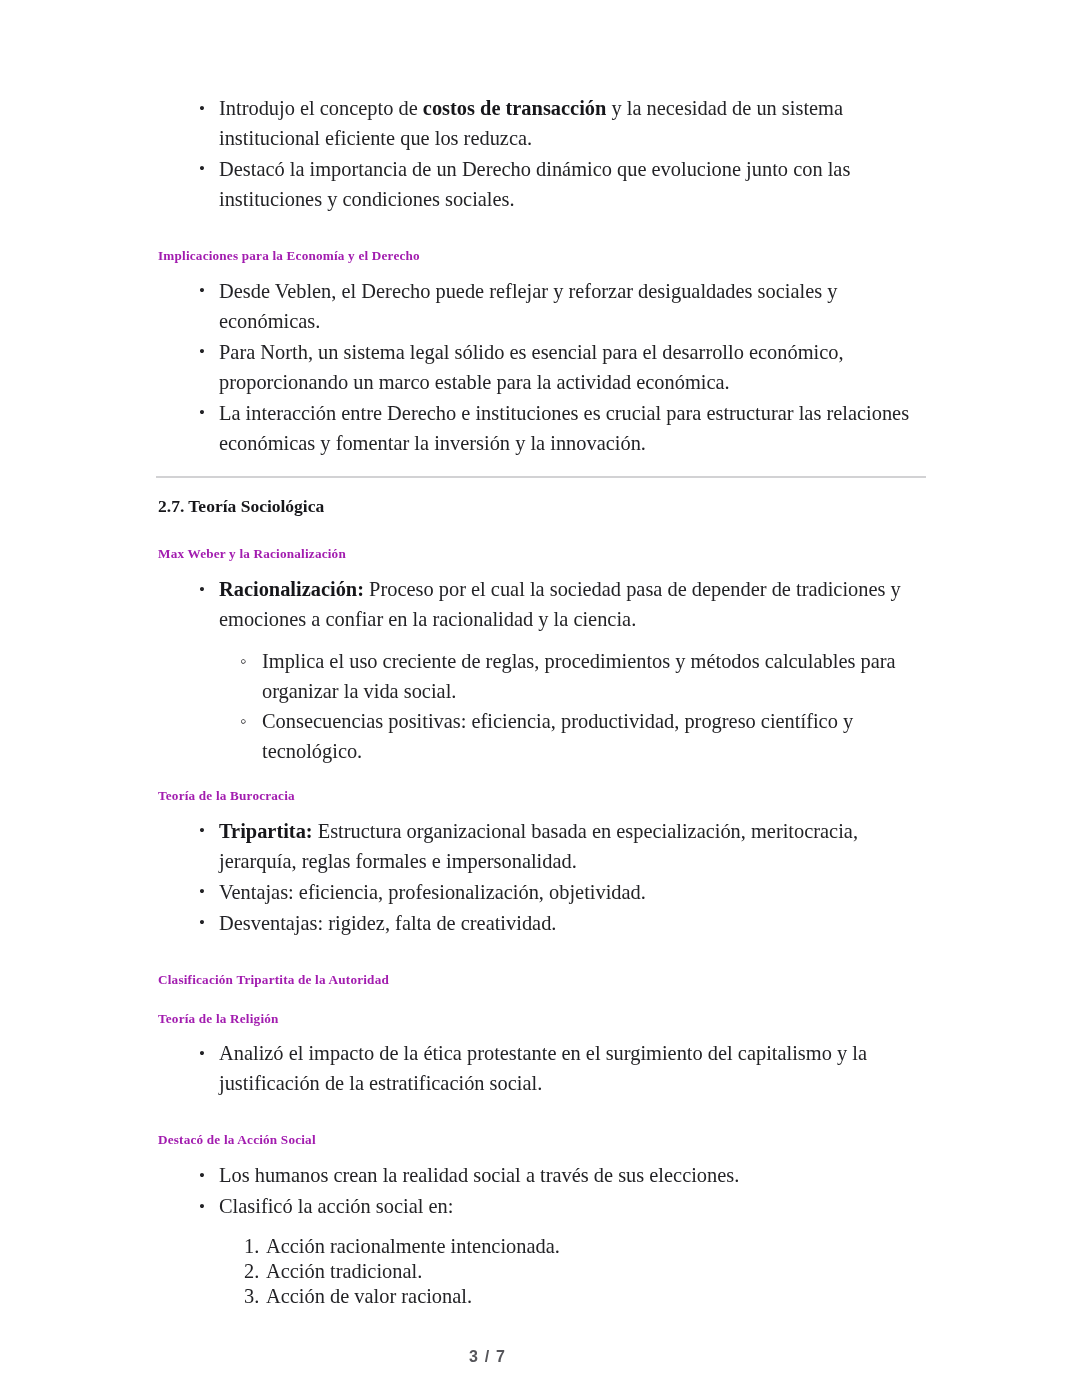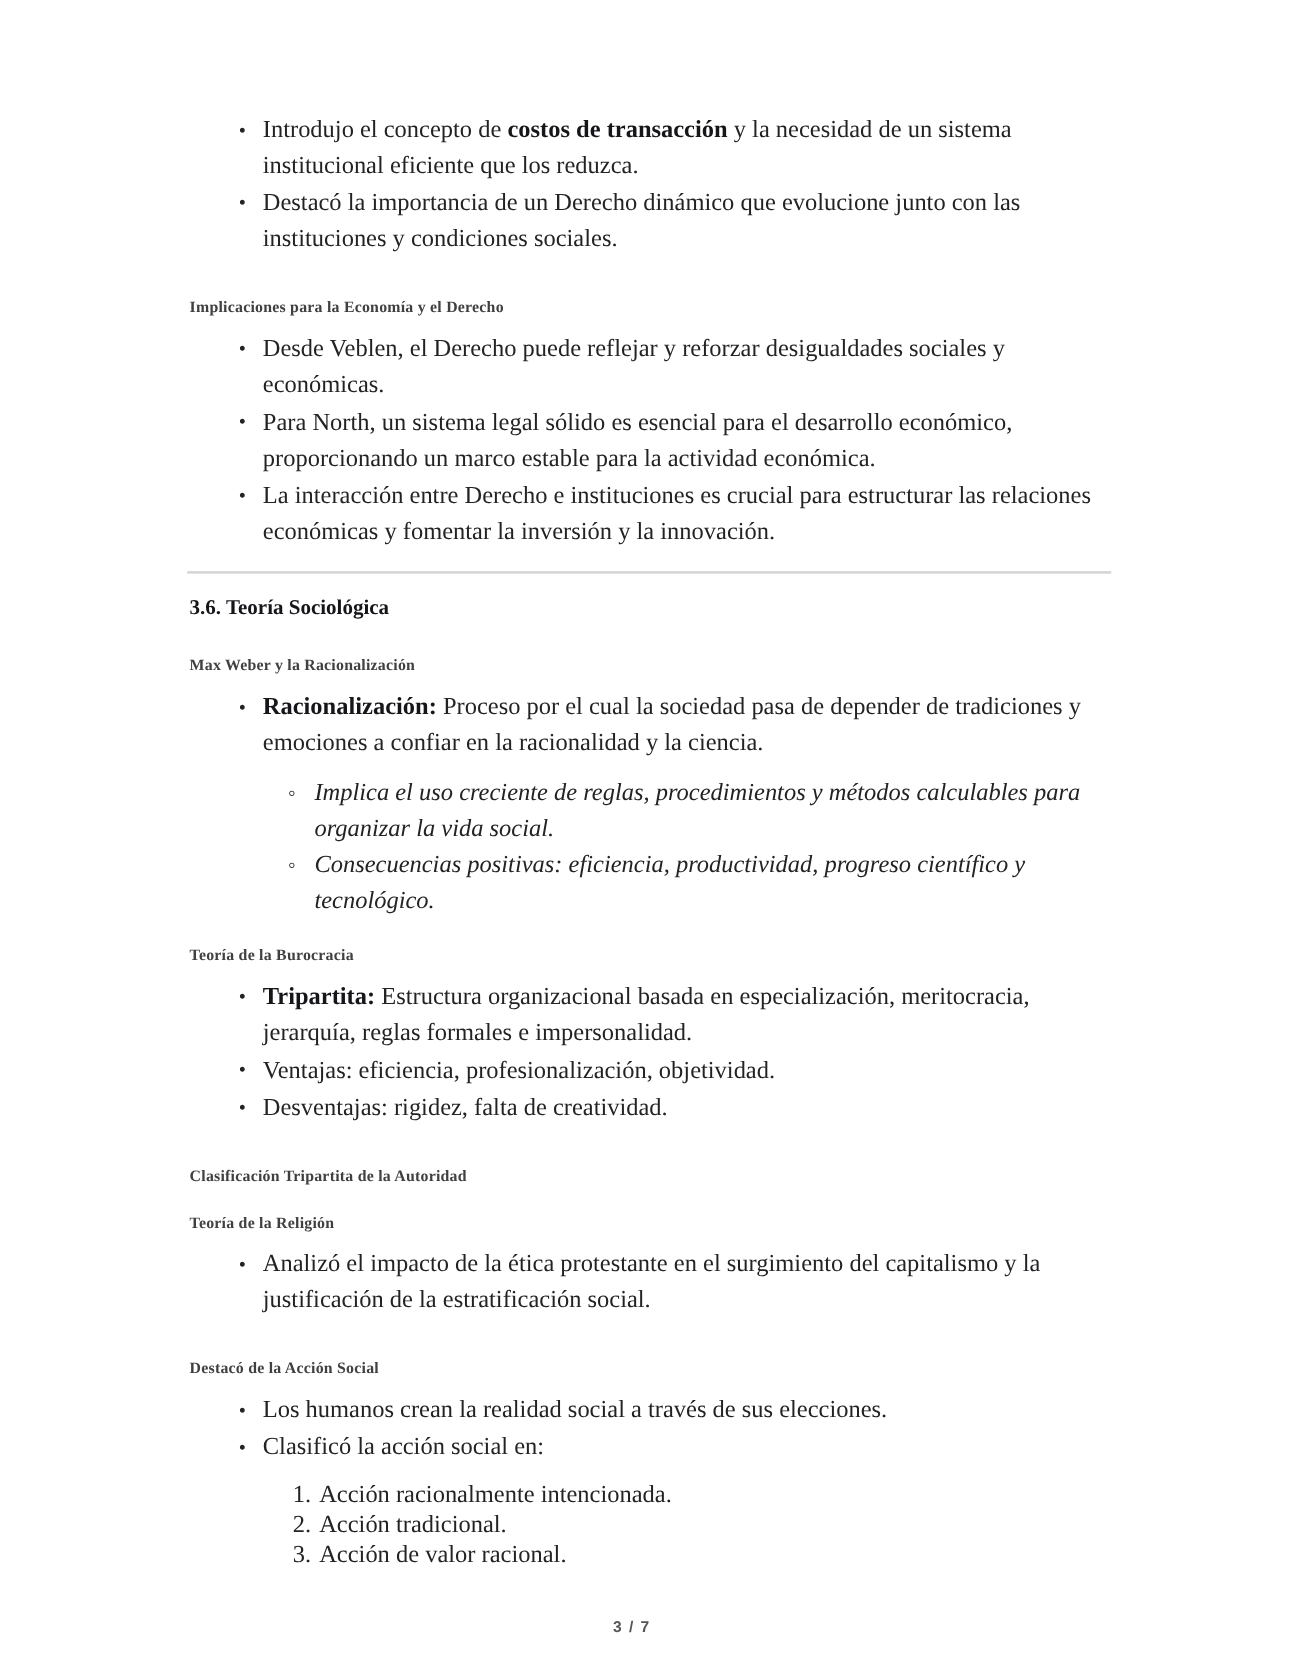--- a/index.html
+++ b/index.html
@@ -39,7 +39,7 @@
     font-size: 13.2px;
     line-height: 1.35;
     letter-spacing: 0.2px;
-    color: #404040;
+    color: #a21caf;
     margin: 0 0 1px 2px;
   }
 

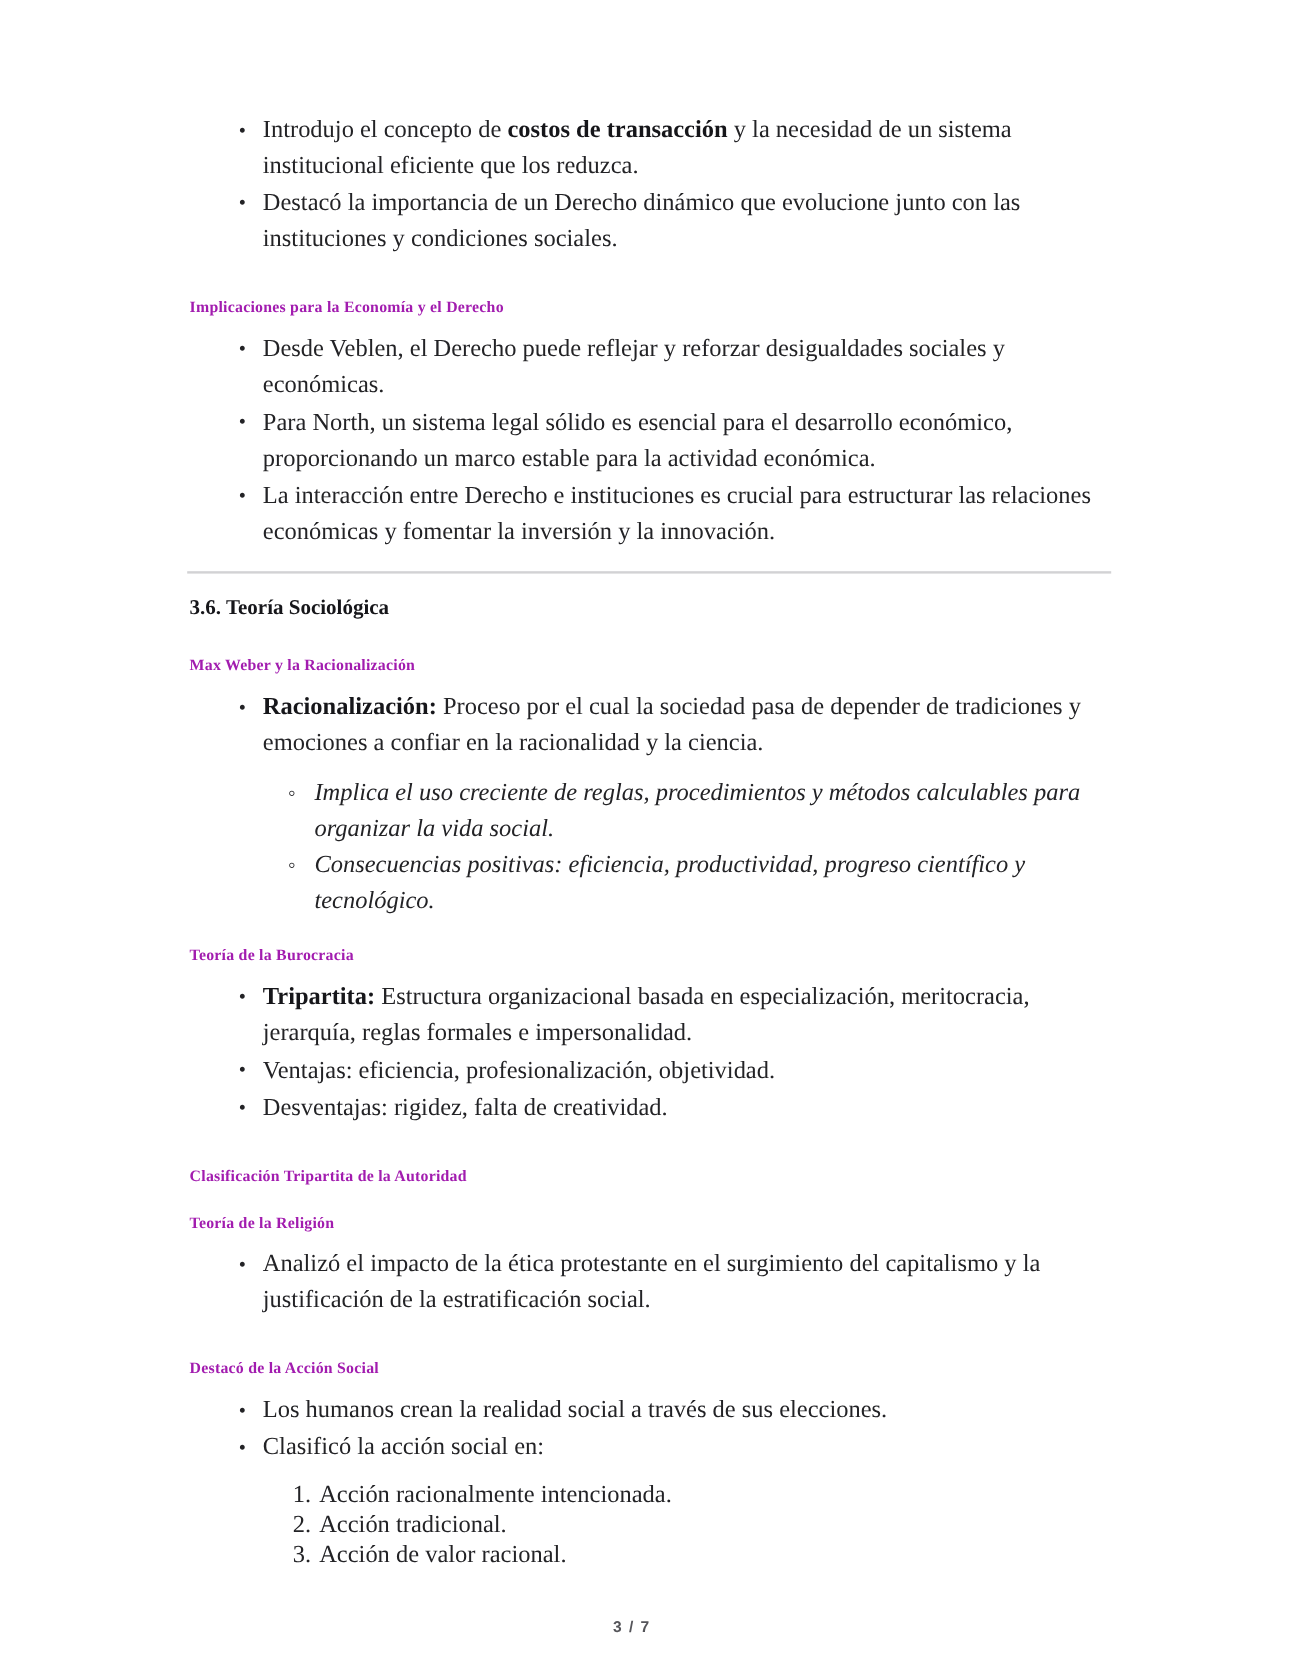--- a/index.html
+++ b/index.html
@@ -164,7 +164,7 @@
         <li>La interacción entre Derecho e instituciones es crucial para estructurar las relaciones económicas y fomentar la inversión y la innovación.</li>
       </ul>
       <hr class="divider">
-      <div class="section-heading">3.6. Teoría Sociológica</div>
+      <div class="section-heading">2.7. Teoría Sociológica</div>
       <div class="gap-md"></div>
       <div class="subheading">Max Weber y la Racionalización</div>
       <ul class="l1">

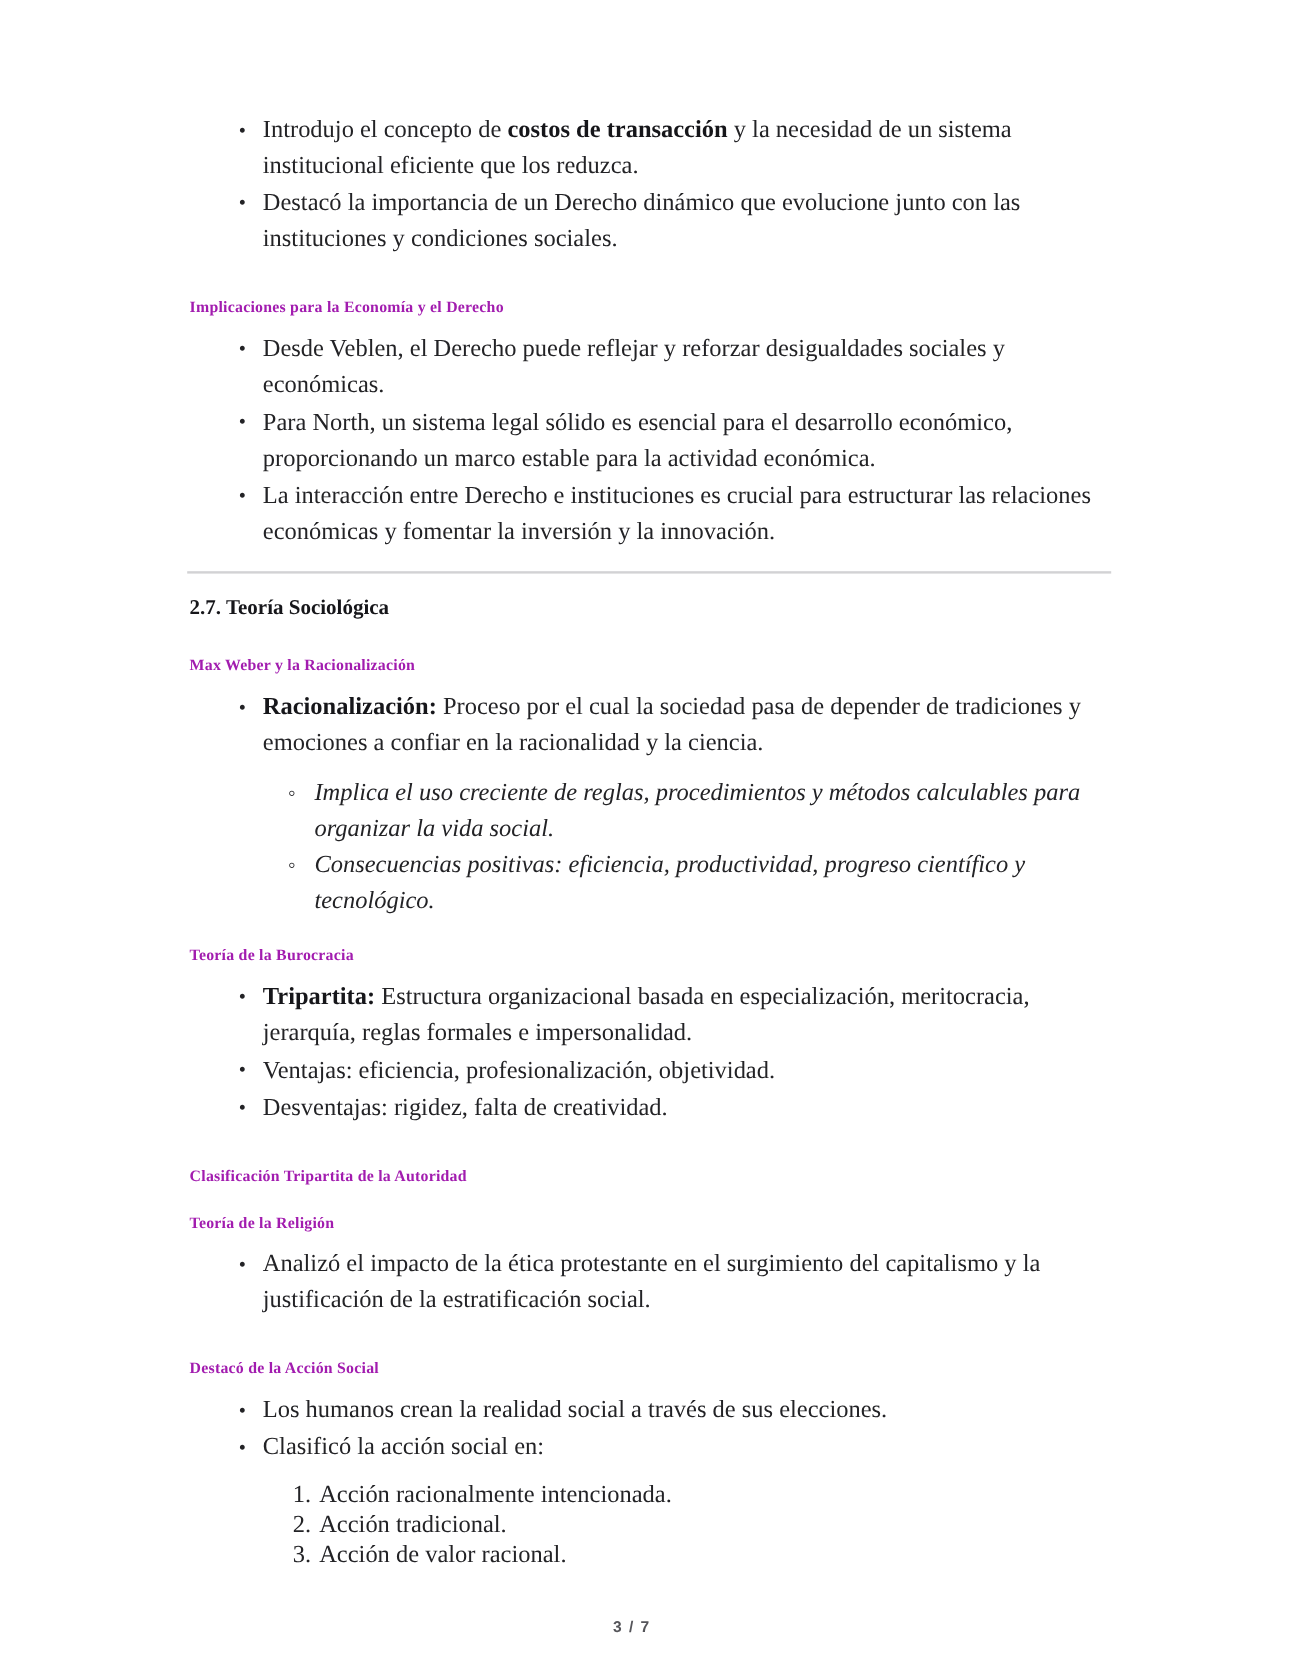--- a/index.html
+++ b/index.html
@@ -90,7 +90,6 @@
     list-style: none;
     margin: 0;
     padding: 0;
-    font-style: italic;
   }
   ul.l2 > li {
     position: relative;

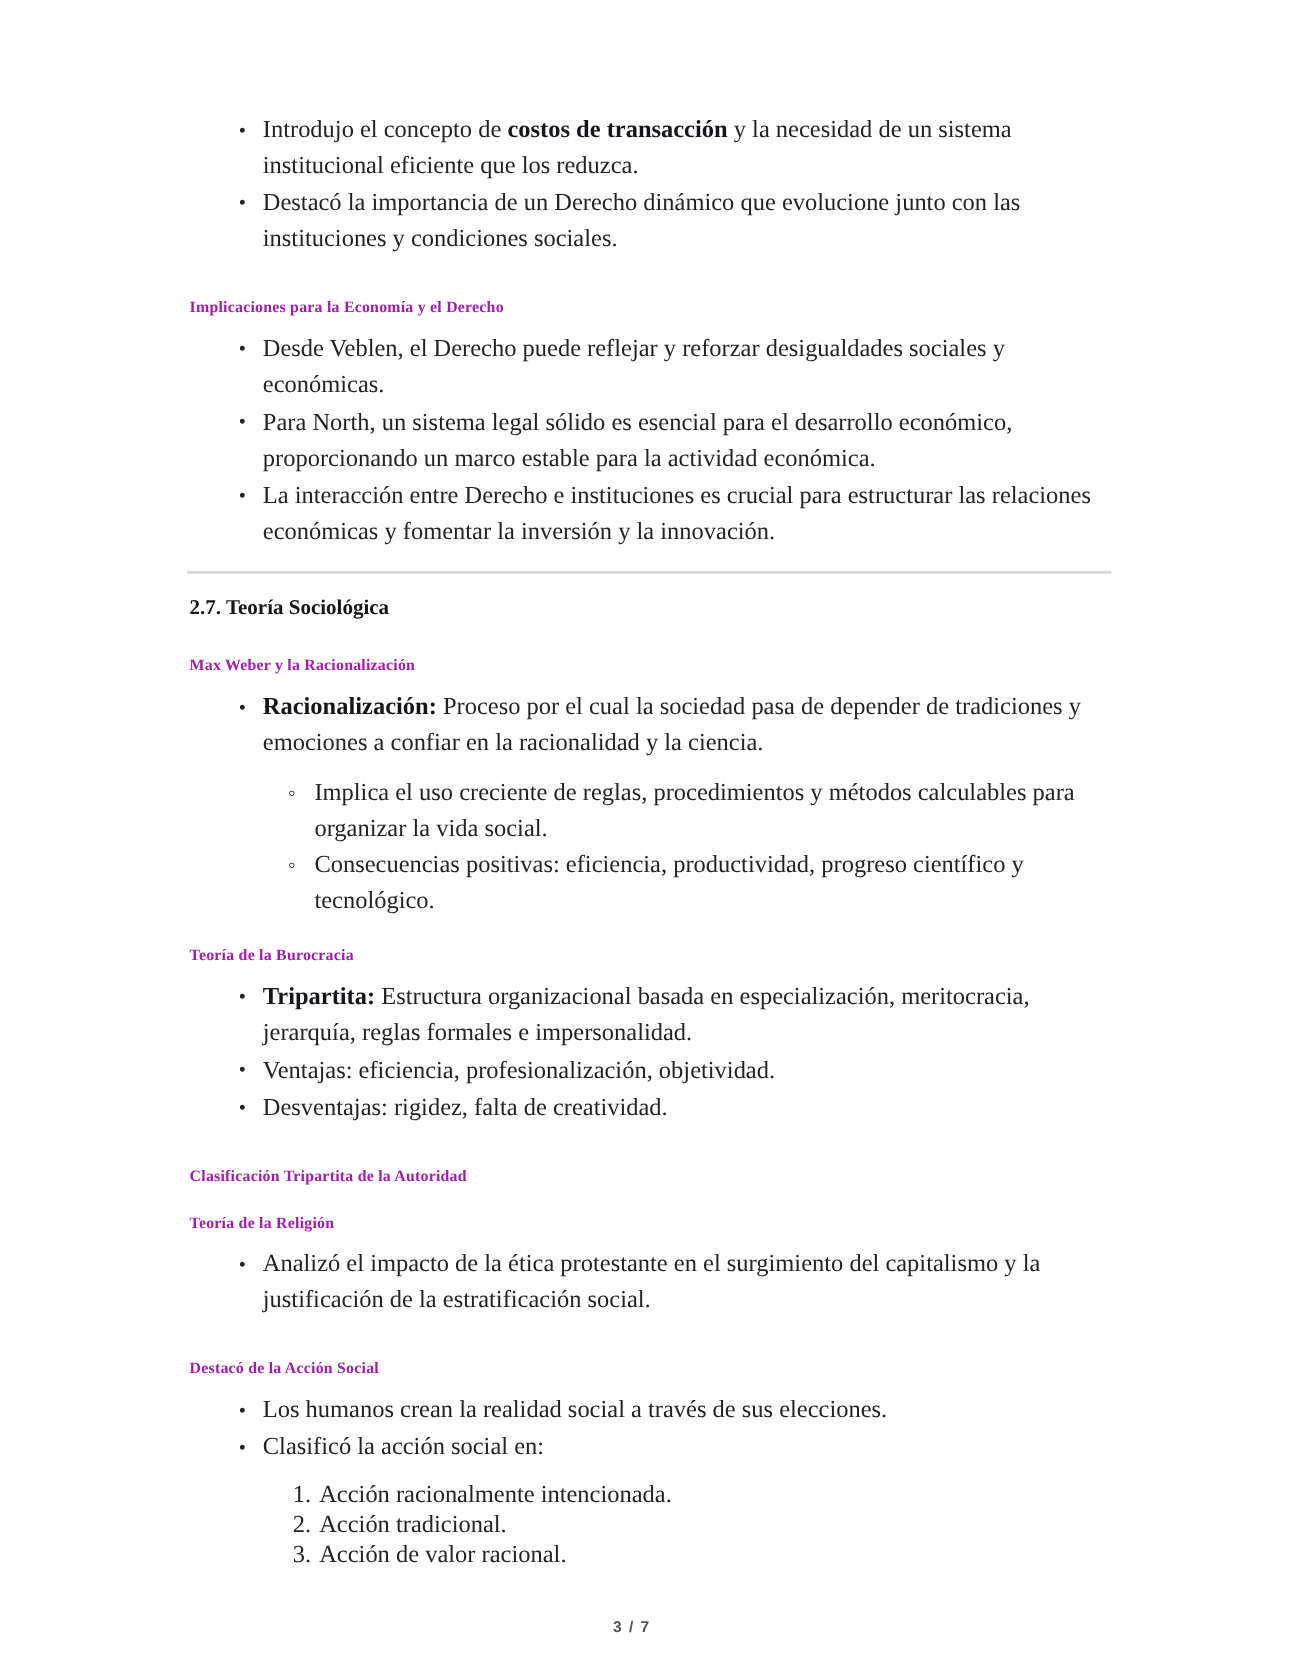--- a/index.html
+++ b/index.html
@@ -139,11 +139,10 @@
     width: 975px;
     text-align: center;
     font-family: "Liberation Sans", "DejaVu Sans", sans-serif;
-    font-size: 13px;
+    font-size: 16px;
     font-weight: bold;
     letter-spacing: 1.2px;
     color: #55555a;
-    padding-left: 39px;
   }
 </style>
 </head>

